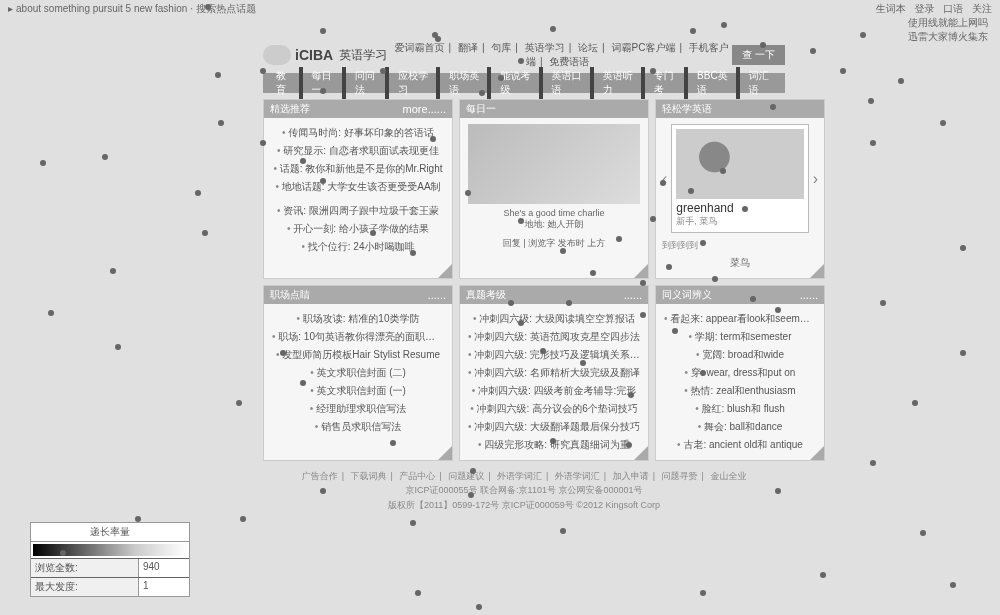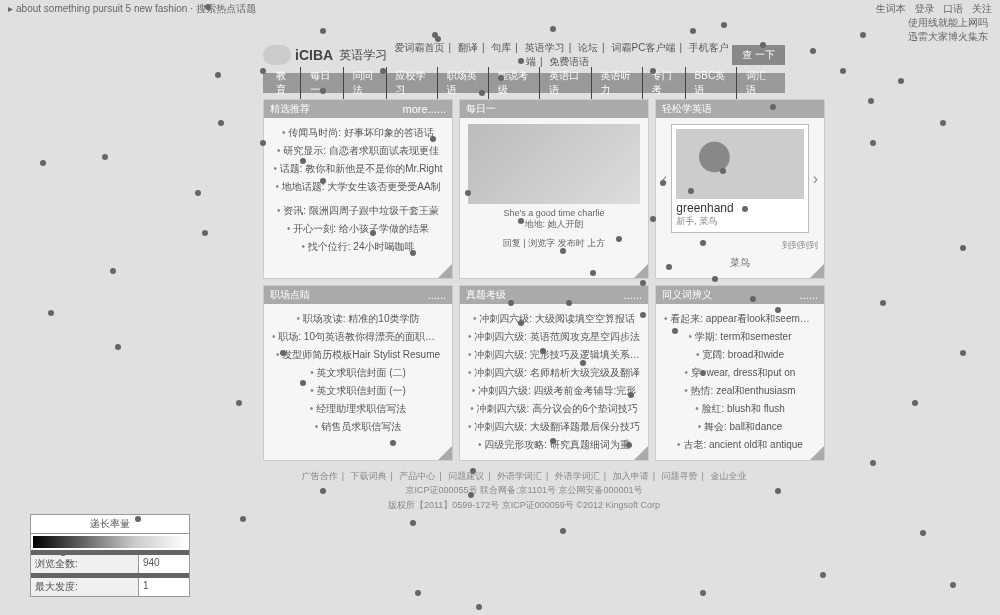--- a/index.html
+++ b/index.html
@@ -28,7 +28,7 @@
 .search { display: flex; align-items: center; }
 .search-btn { height: 20px; padding: 0 10px; background: #888; color: #fff; border: none; font-size: 10px; cursor: pointer; }
 .subnav { background: #999; height: 20px; display: flex; align-items: center; padding: 0 6px; gap: 2px; }
-.subnav span { color: #fff; font-size: 10px; padding: 2px 7px; border-right: 1px solid #14532d; cursor: pointer; }
+.subnav span { color: #fff; font-size: 10px; padding: 2px 7px; border-right: 4px solid #14532d; cursor: pointer; }
 .subnav span:last-child { border-right: none; }
 .grid { display: grid; grid-template-columns: 190px 190px 170px; gap: 6px; margin-top: 6px; }
 .card { background: #fef9c3; border: 1px solid #ccc; position: relative; }

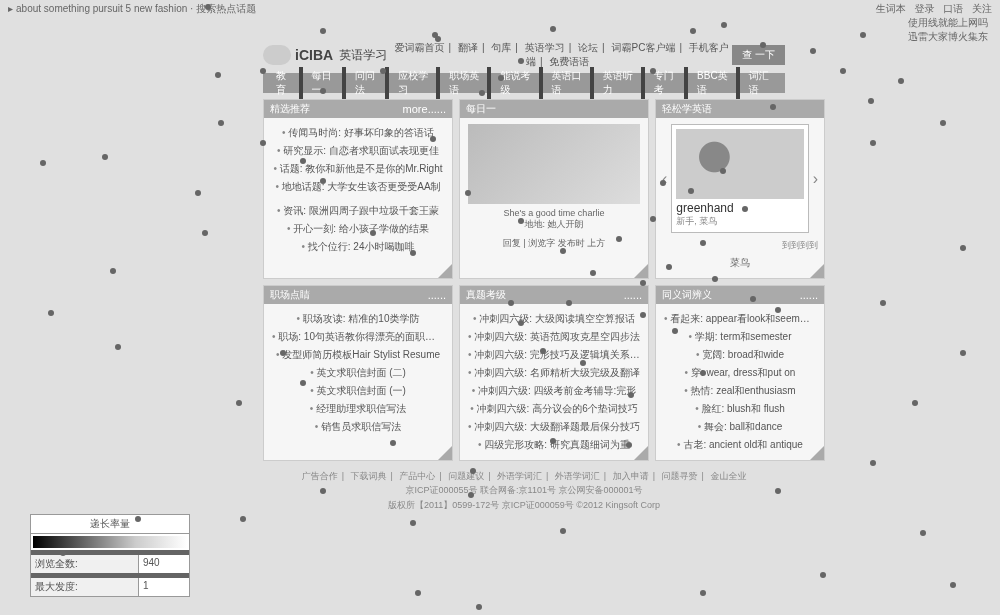--- a/index.html
+++ b/index.html
@@ -47,7 +47,7 @@
 .carousel-img { width: 100%; height: 70px; background: #ccc radial-gradient(circle at 30% 40%, #888 15%, #ccc 16%); }
 .carousel-word { font-size: 12px; color: #333; margin-top: 2px; }
 .carousel-sub { font-size: 9px; color: #888; }
-.carousel-foot { text-align: right; font-size: 9px; color: #888; padding: 0 6px 4px; }
+.carousel-foot { font-size: 9px; color: #888; padding: 0 6px 4px; }
 .row1 .card { min-height: 180px; }
 .row2 .card { min-height: 170px; }
 .footer { text-align: center; font-size: 9px; color: #888; margin-top: 8px; line-height: 1.6; }

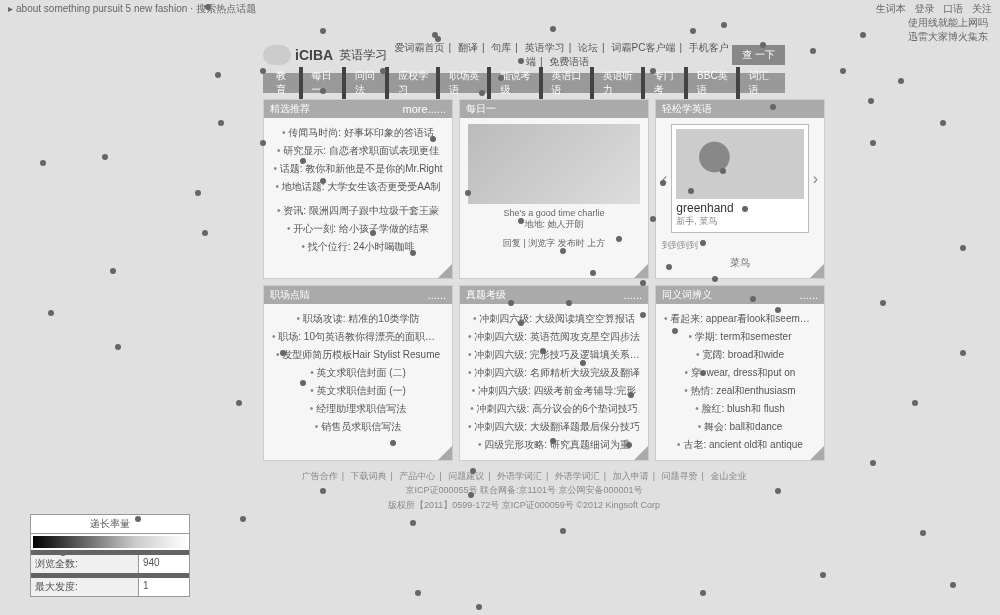--- a/index.html
+++ b/index.html
@@ -55,7 +55,7 @@
 .legend { position: absolute; bottom: 18px; left: 30px; width: 160px; background: #fff; border: 1px solid #999; font-size: 10px; }
 .legend-title { text-align: center; padding: 2px; border-bottom: 1px solid #999; }
 .legend-grad { height: 12px; background: linear-gradient(90deg,#000,#666,#ccc,#fff); margin: 2px; }
-.legend-row { display: flex; border-top: 5px solid #15803d; }
+.legend-row { display: flex; border-top: 1px solid #15803d; }
 .legend-row div { padding: 2px 4px; }
 .legend-row div:first-child { flex: 1; border-right: 1px solid #999; background: #f0f0f0; }
 .legend-row div:last-child { width: 50px; }

